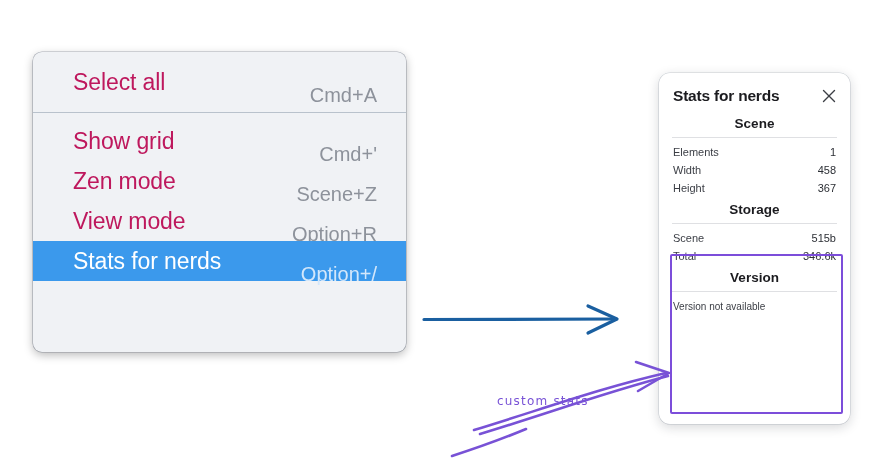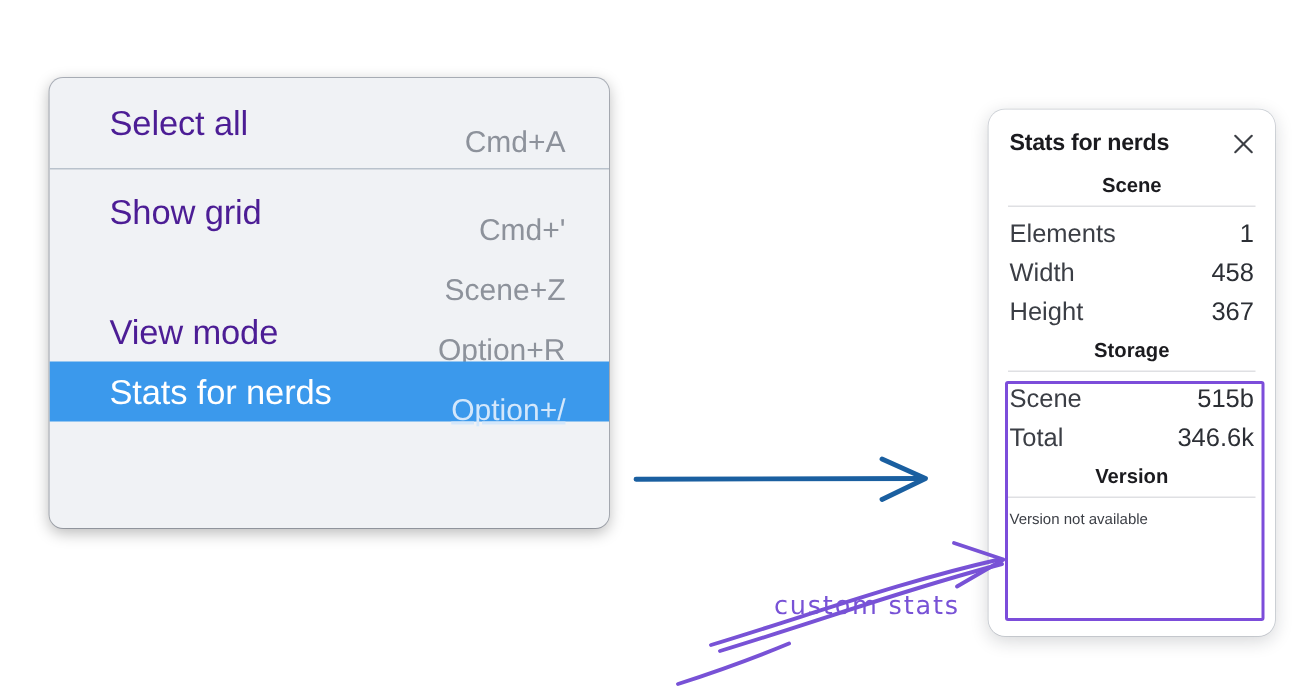--- a/index.html
+++ b/index.html
@@ -23,7 +23,7 @@
     padding:0 0 0 40px;box-sizing:border-box;cursor:default;
   }
   .menu-item .mi-label{
-    font-size:23px;color:#4c1d95;letter-spacing:-0.1px;white-space:nowrap;
+    font-size:23px;color:#be185d;letter-spacing:-0.1px;white-space:nowrap;
   }
   .menu-item .mi-shortcut{
     position:absolute;right:29px;font-size:20px;color:#8d929b;white-space:nowrap;margin-top:26px;

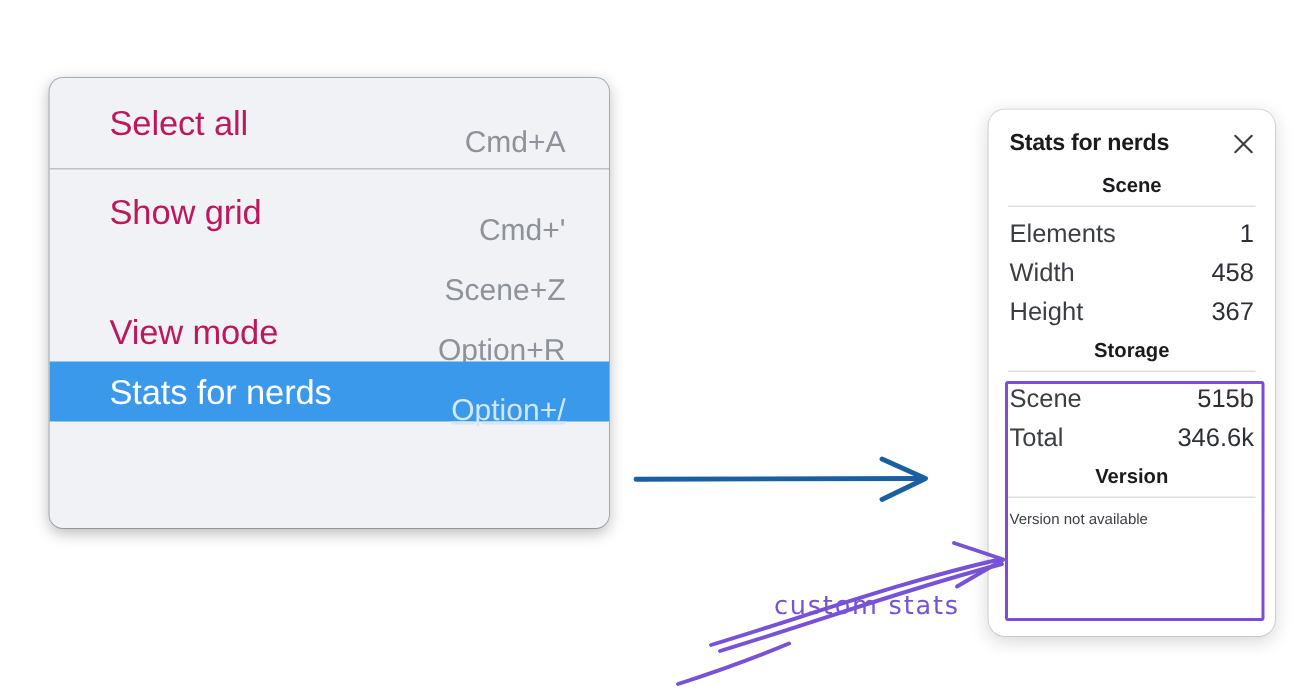--- a/index.html
+++ b/index.html
@@ -57,7 +57,7 @@
   .hr{height:1px;background:#dfe0e3;margin:0 1px 5px 1px;}
   .stat-row{
     display:flex;justify-content:space-between;align-items:baseline;
-    font-size:17px;color:#3b3e45;padding:3px 2px;
+    font-size:11px;color:#3b3e45;padding:3px 2px;
   }
   .stat-row .sv{color:#2c2f35;}
   .single-row{font-size:10px;color:#3b3e45;padding:4px 2px 2px 2px;white-space:nowrap;}

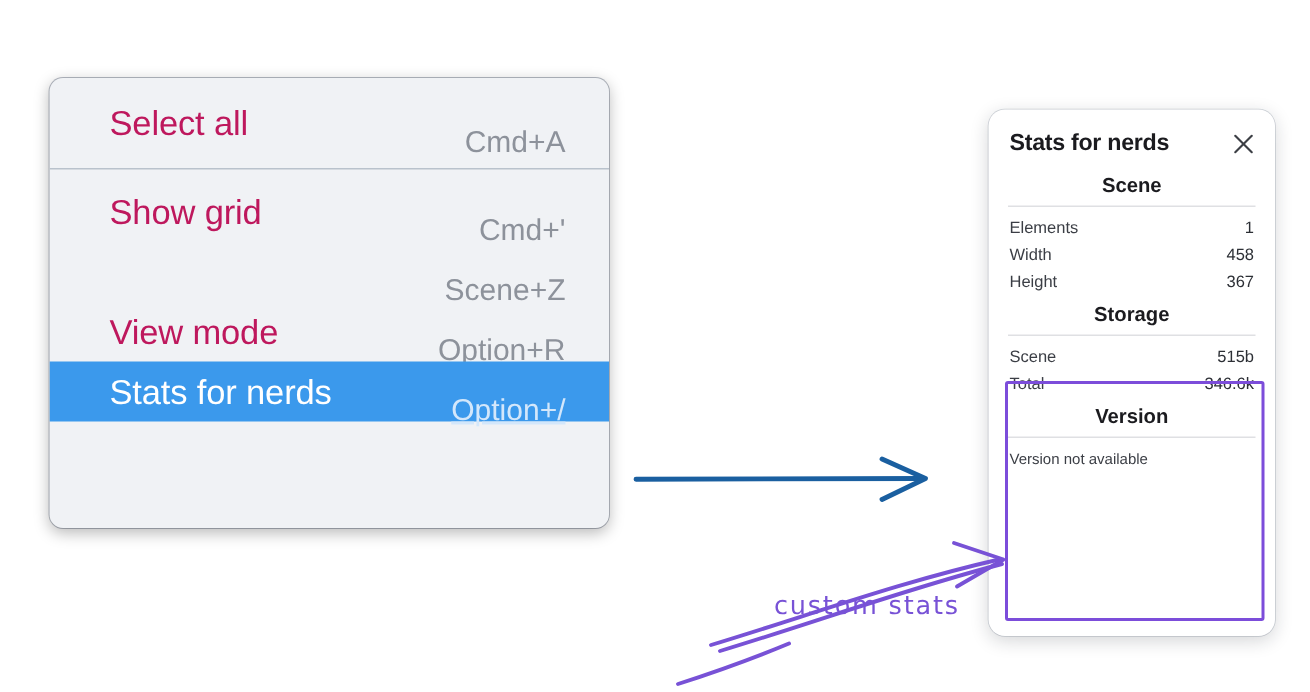--- a/index.html
+++ b/index.html
@@ -97,6 +97,7 @@
       <span class="mi-shortcut">Cmd+'</span>
     </div>
     <div class="menu-item">
+      <span class="mi-label">Zen mode</span>
       <span class="mi-shortcut">Scene+Z</span>
     </div>
     <div class="menu-item">

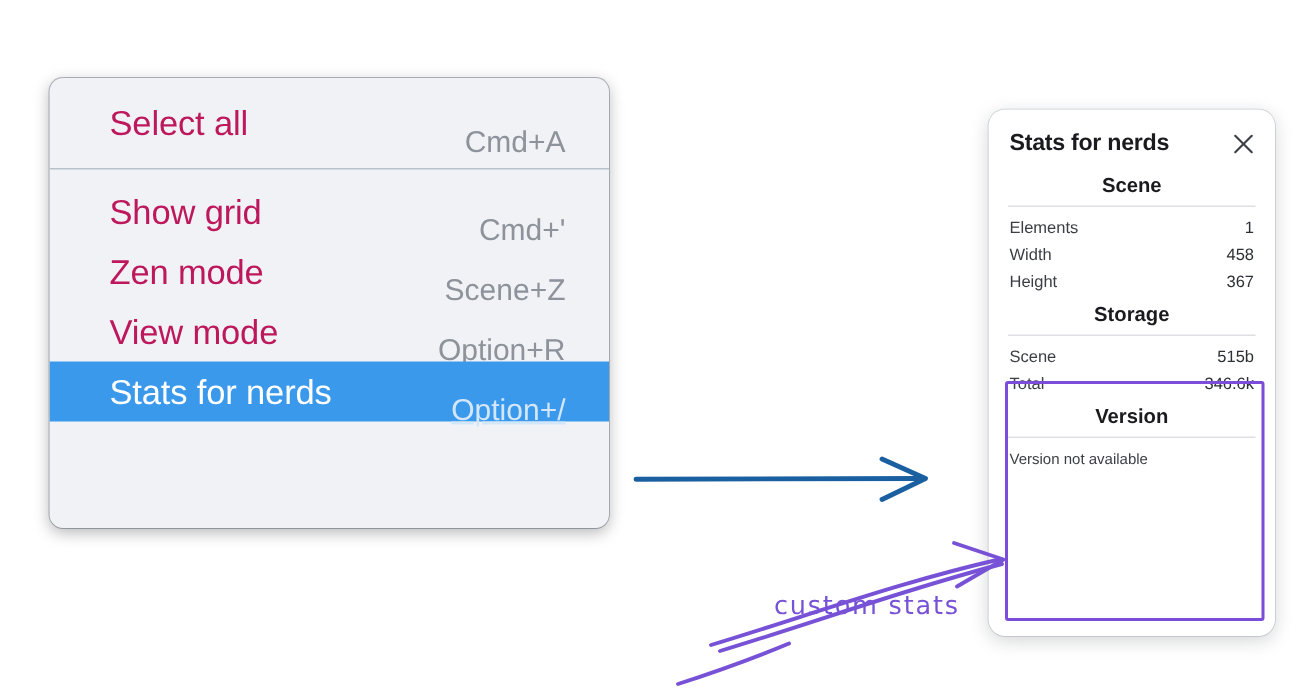--- a/index.html
+++ b/index.html
@@ -30,7 +30,7 @@
   }
   .menu-item.selected{background:#3b99ec;}
   .menu-item.selected .mi-label{color:#ffffff;}
-  .menu-item.selected .mi-shortcut{color:#d3e7fb;text-decoration:underline;}
+  .menu-item.selected .mi-shortcut{color:#d3e7fb;}
 
   
   #blue-arrow{position:absolute;left:418px;top:296px;width:210px;height:46px;}

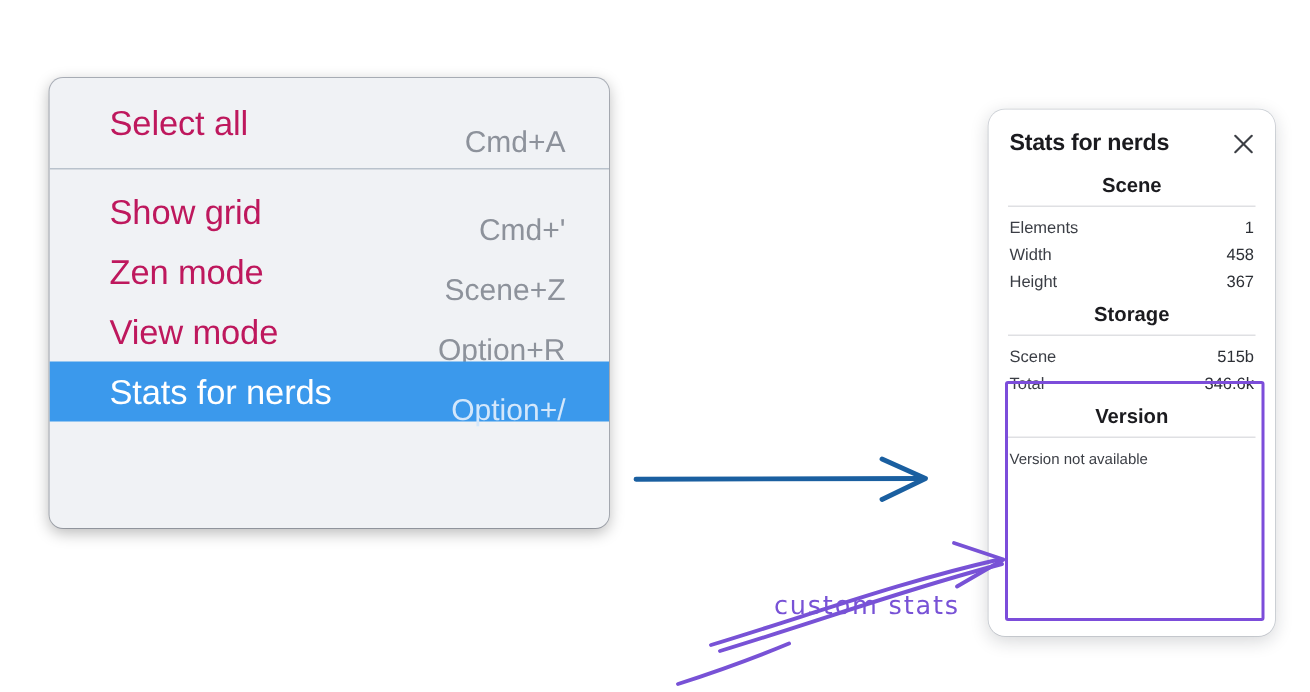--- a/index.html
+++ b/index.html
@@ -71,9 +71,9 @@
 
   
   #annotation-label{
-    position:absolute;left:516px;top:394px;
+    position:absolute;left:497px;top:394px;
     font-family:"DejaVu Sans",sans-serif;
-    font-size:17px;color:#7852d6;letter-spacing:1.2px;white-space:nowrap;
+    font-size:12px;color:#7852d6;letter-spacing:1.2px;white-space:nowrap;
   }
   #annotation-strokes{position:absolute;left:430px;top:352px;width:260px;height:109px;}
 </style>

